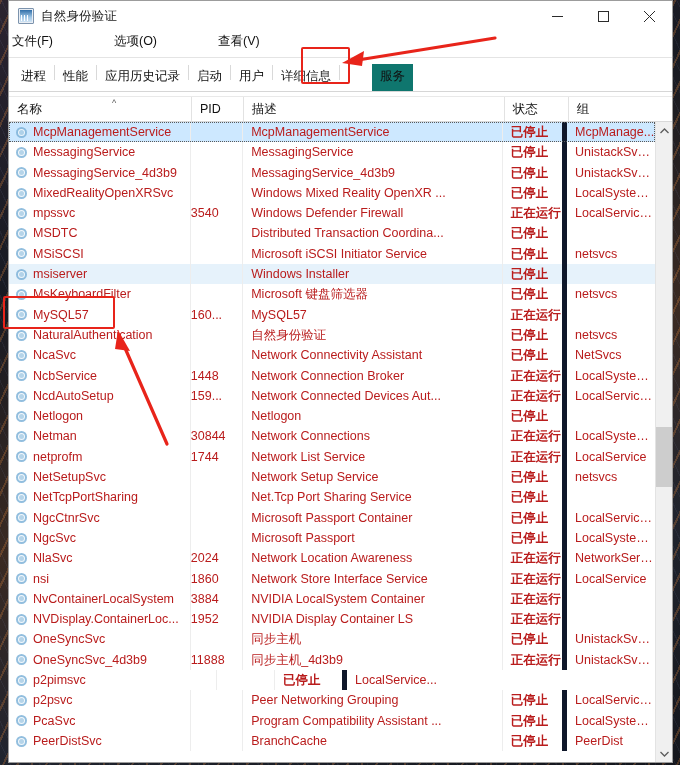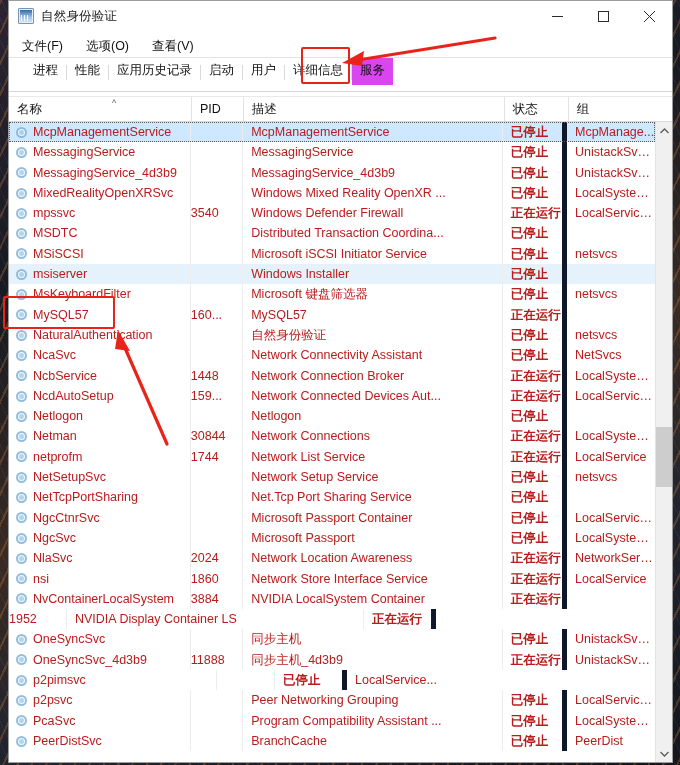--- a/index.html
+++ b/index.html
@@ -62,9 +62,10 @@
 
   
   .menubar{
-    height:26px;flex:0 0 26px;display:flex;align-items:flex-end;
-    padding-left:10px;background:#fff;
+    height:26px;flex:0 0 26px;display:flex;align-items:flex-start;
+    background:#fff;
     border-bottom:1px solid #e4e4e4;
+    gap:38px;
   }
   .menu-item{
     font-size:12.5px;color:#111;margin-right:17px;padding:2px 3px;

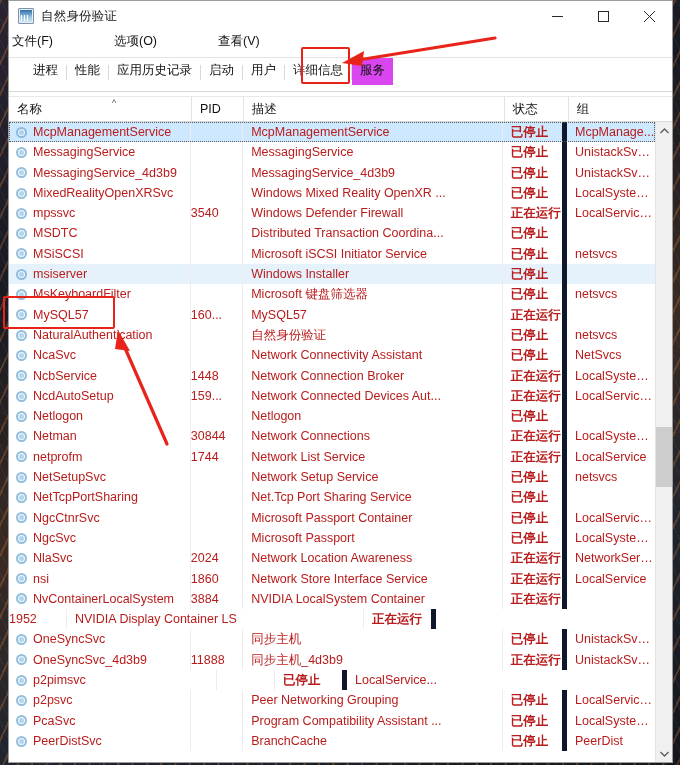--- a/index.html
+++ b/index.html
@@ -74,8 +74,8 @@
 
   
   .tabstrip{
-    height:33px;flex:0 0 33px;display:flex;align-items:flex-start;
-    padding-left:16px;background:#fff;
+    height:33px;flex:0 0 33px;display:flex;align-items:flex-end;
+    padding-left:4px;background:#fff;
     border-bottom:1px solid #d6d6d6;position:relative;
   }
   .tab{

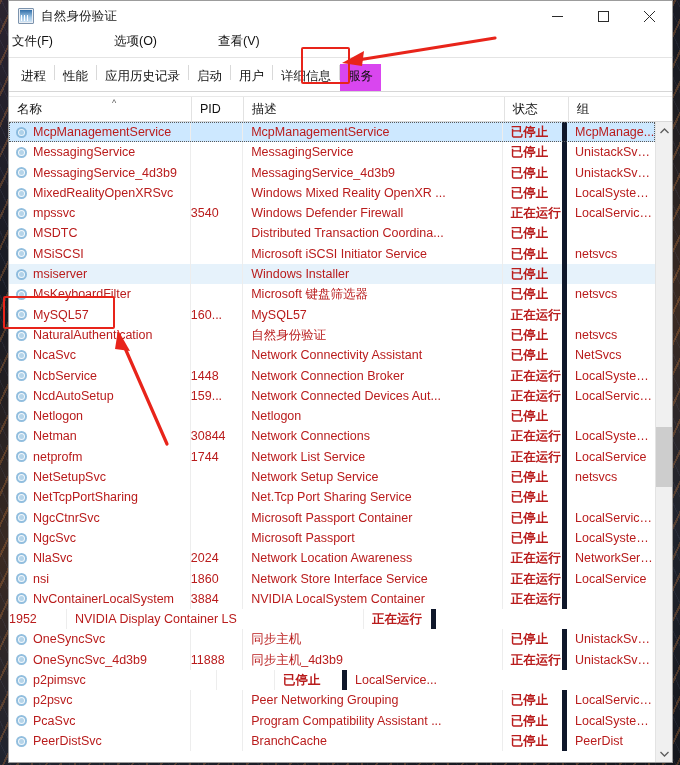--- a/index.html
+++ b/index.html
@@ -83,7 +83,8 @@
     white-space:nowrap;position:relative;
   }
   .tab.selected{
-    background:#d946ef;
+    background:#0f766e;
+    margin-left:32px;
   }
   .tab-sep{width:1px;height:15px;background:#d9d9d9;align-self:center;margin-bottom:4px;}
 

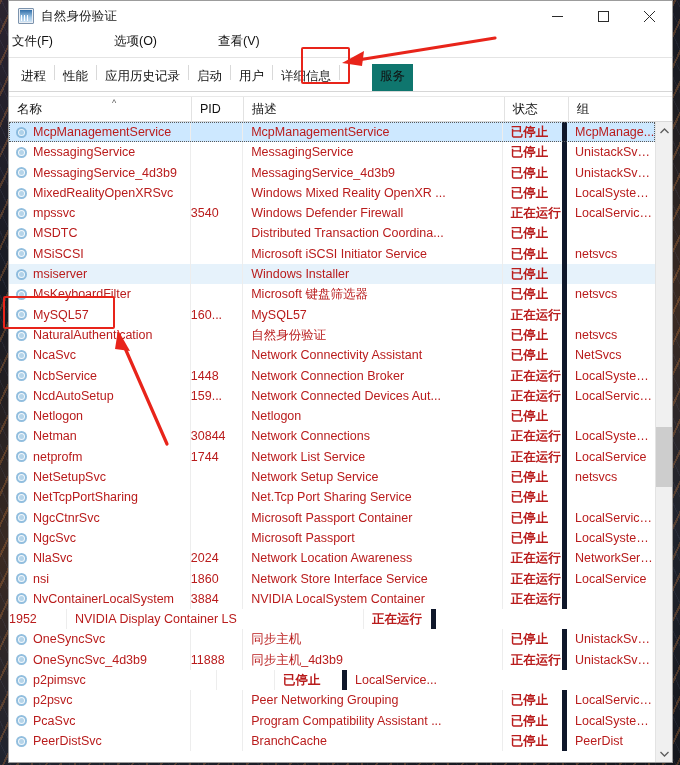--- a/index.html
+++ b/index.html
@@ -484,6 +484,10 @@
             <div class="cell c-group"></div>
           </div>
           <div class="row">
+            <div class="cell c-name">
+              <span class="svc-icon"></span>
+              <span class="svc-name">NVDisplay.ContainerLoc...</span>
+            </div>
             <div class="cell c-pid">1952</div>
             <div class="cell c-desc">NVIDIA Display Container LS</div>
             <div class="cell c-status">正在运行</div>

